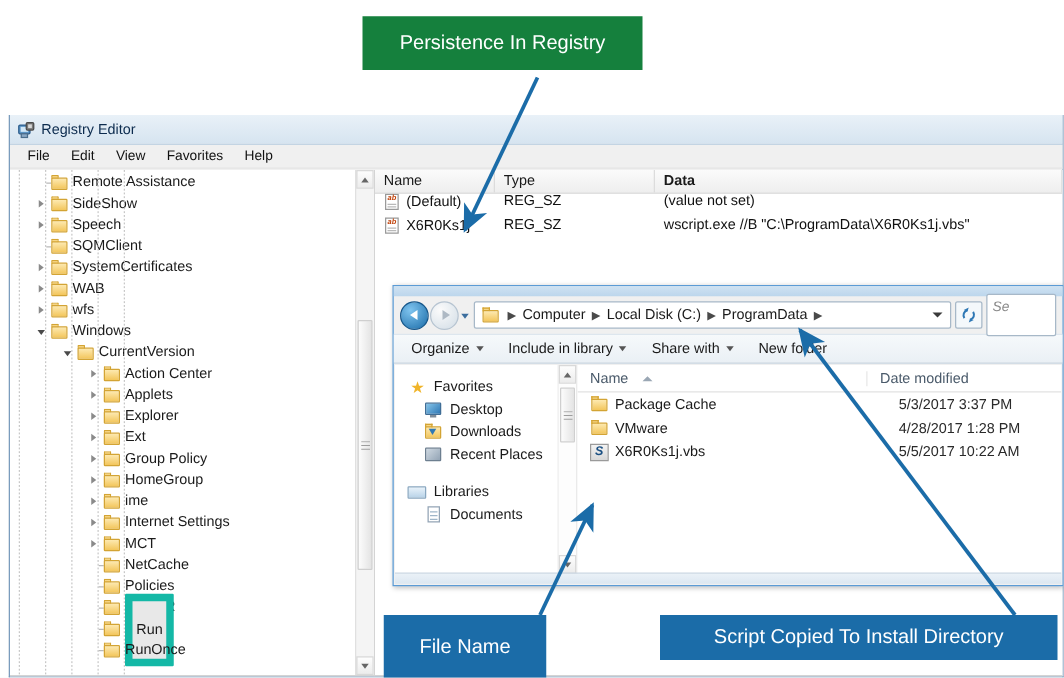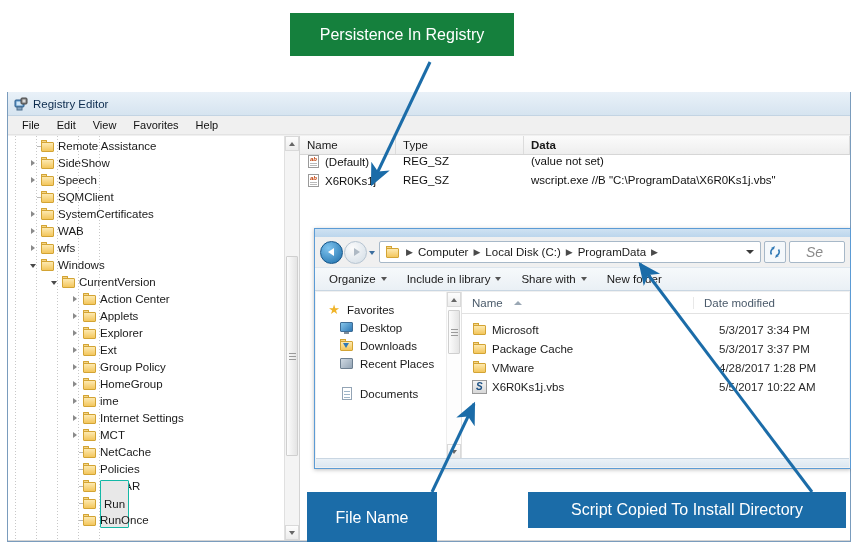--- a/index.html
+++ b/index.html
@@ -122,9 +122,9 @@
   #refreshbtn{width:22px;height:22px;border:1px solid #a7b8c8;background:#f4f8fb;
               margin-left:3px;position:relative;flex:0 0 auto;box-sizing:border-box;
               border-radius:2px;}
-  #searchbox{width:56px;height:22px;border:1px solid #a7b8c8;background:#fff;margin-left:3px;
+  #searchbox{width:56px;height:34px;border:1px solid #a7b8c8;background:#fff;margin-left:3px;
              flex:0 0 auto;box-sizing:border-box;border-radius:2px;overflow:hidden;
-             font-size:14px;color:#8a8a8a;font-style:italic;line-height:20px;padding-left:16px;}
+             font-size:11px;color:#8a8a8a;font-style:italic;line-height:20px;padding-left:4px;}
 
   #exp-toolbar{height:24px;display:flex;align-items:center;padding-left:14px;
                background:linear-gradient(to bottom,#f6f9fb,#eaf0f5);

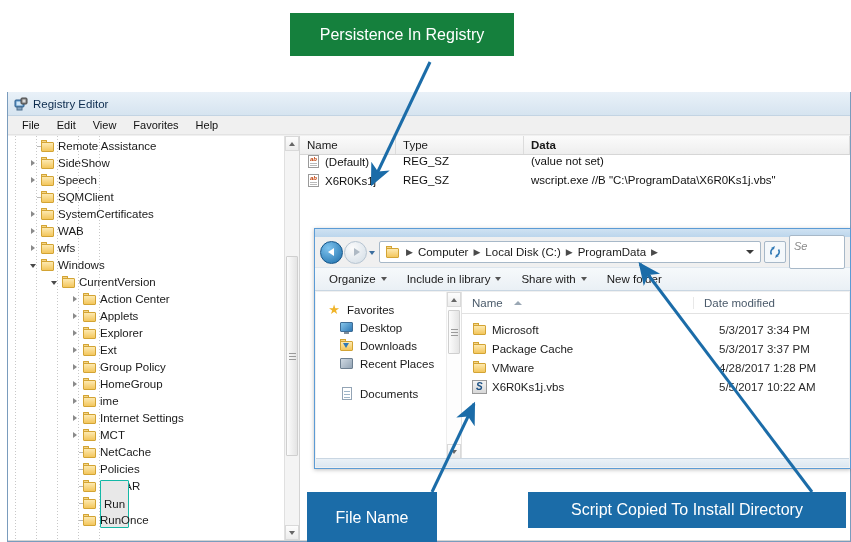--- a/index.html
+++ b/index.html
@@ -665,16 +665,6 @@
         <div class="fh c-date">Date modified</div>
       </div>
       <div id="file-rows">
-          <div class="frow" style="margin-top: 6px;">
-            <div class="fcell c-name">
-              <span class="row-folder">
-                <i class="ft"></i>
-                <i class="fb"></i>
-              </span>
-              <span>Microsoft</span>
-            </div>
-            <div class="fcell c-date">5/3/2017 3:34 PM</div>
-          </div>
           <div class="frow">
             <div class="fcell c-name">
               <span class="row-folder">

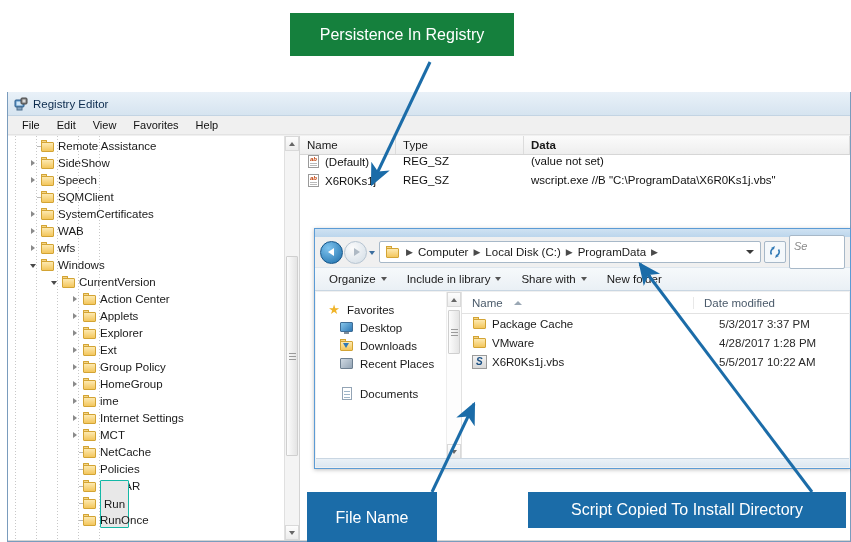--- a/index.html
+++ b/index.html
@@ -633,6 +633,12 @@
             <span class="navlabel">Recent Places</span>
           </div>
           <div style="height: 12px;"></div>
+          <div class="navgroup">
+            <span class="ic">
+              <i class="lib"></i>
+            </span>
+            <span class="navlabel">Libraries</span>
+          </div>
           <div class="navchild">
             <span class="ic">
               <i class="doc"></i>

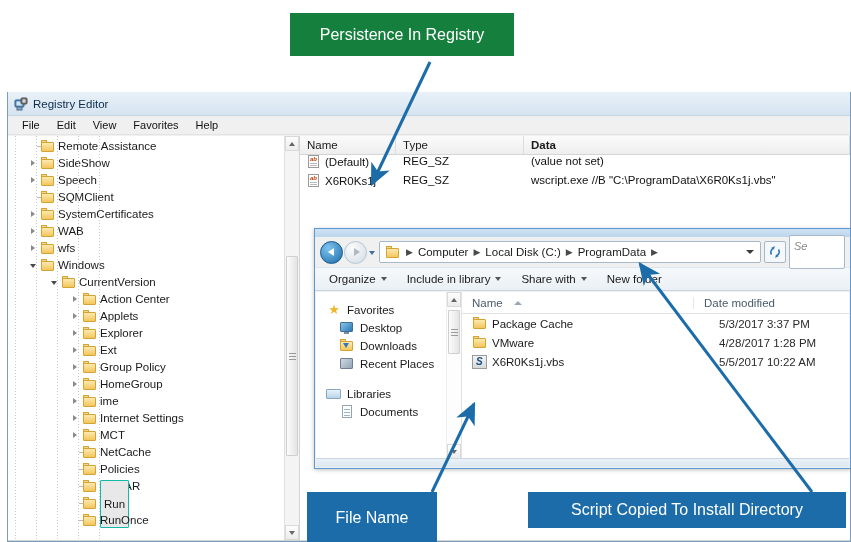--- a/index.html
+++ b/index.html
@@ -41,7 +41,7 @@
   .folder .ft{position:absolute;left:1px;top:0px;width:6px;height:3px;border-radius:1px 1px 0 0;
               background:#f6d687;border:1px solid #d3a434;border-bottom:none;box-sizing:border-box;}
   .tlabel{font-size:11.5px;color:#1a1a1a;line-height:17px;}
-  .tnode.selected .tlabel{background:#e8e8e8;border:1px solid #14b8a6;padding:16px 3px;
+  .tnode.selected .tlabel{background:#e8e8e8;border:6px solid #14b8a6;padding:16px 3px;
               line-height:14px;border-radius:1px;}
   .vline{position:absolute;top:0;bottom:0;width:1px;
          background-image:linear-gradient(to bottom,#c8c8c8 50%,transparent 50%);

